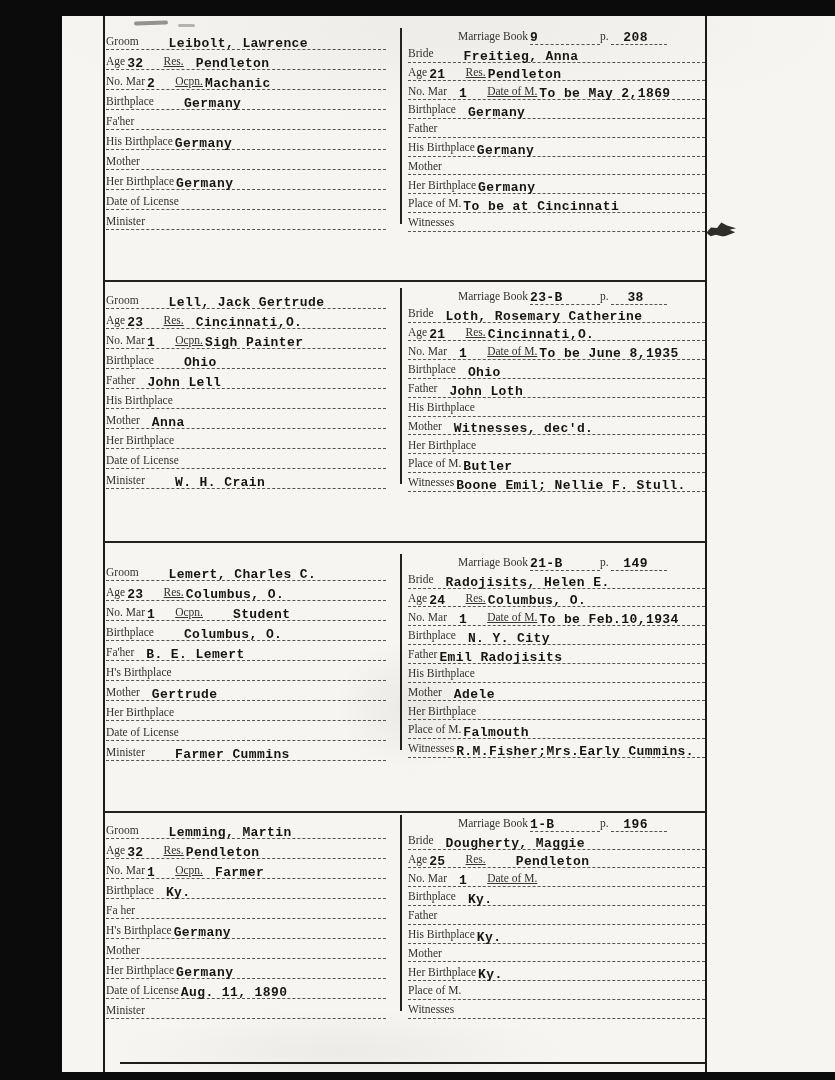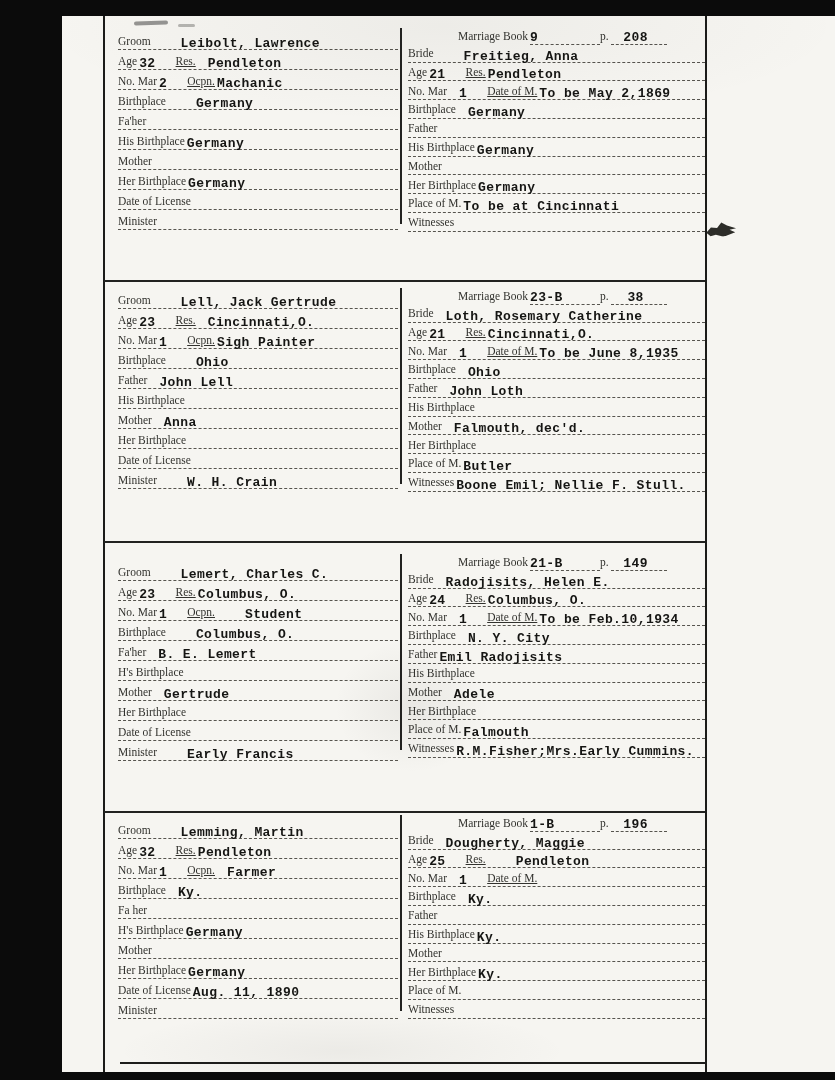--- a/index.html
+++ b/index.html
@@ -14,7 +14,7 @@
   .vrule{position:absolute;top:0;width:2px;height:100%;background:#1b1b19;}
   .hsep{position:absolute;left:42px;width:601px;height:2px;background:#222220;}
   .card{position:absolute;left:42px;width:601px;height:258px;}
-  .lcol{position:absolute;left:14px;width:280px;}
+  .lcol{position:absolute;left:2px;width:280px;}
   .rcol{position:absolute;left:304px;width:297px;}
   .cdiv{position:absolute;left:296px;width:2px;background:#222220;}
   .row{height:19px;display:flex;align-items:flex-end;

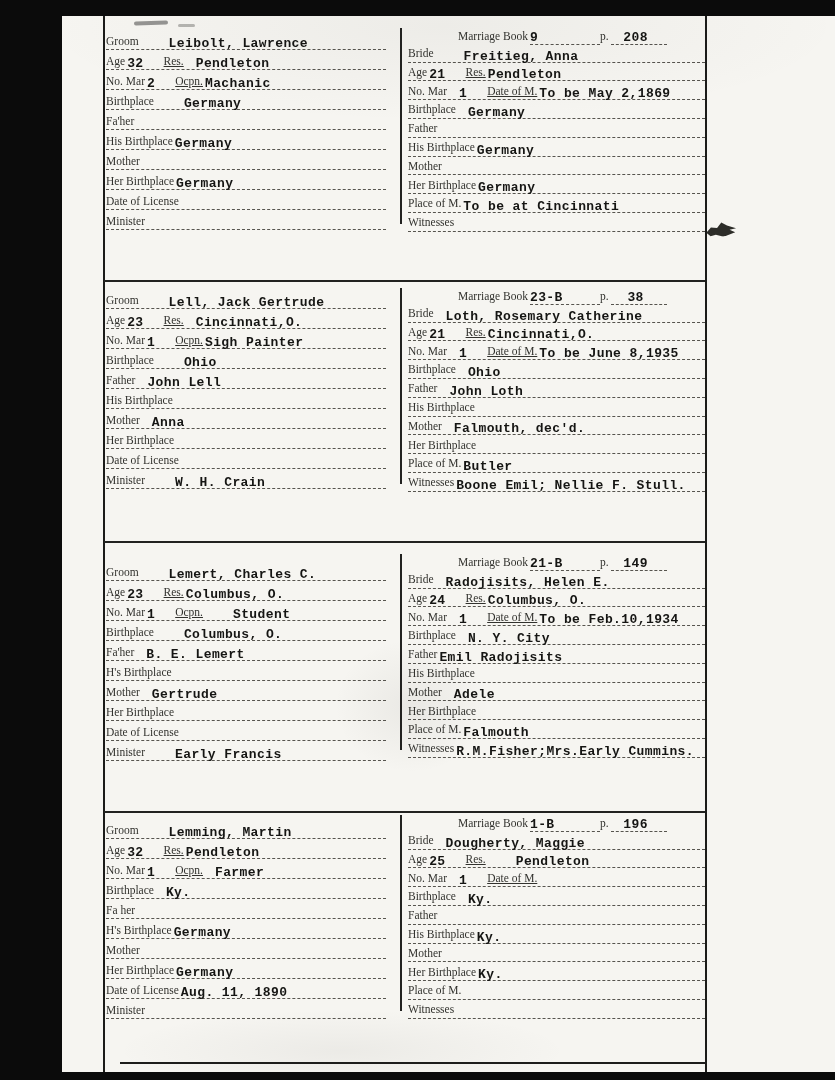--- a/index.html
+++ b/index.html
@@ -242,7 +242,7 @@
         </div>
       <div class="row">
           <span class="lbl">Mother</span>
-          <span class="val">Falmouth, dec'd.</span>
+          <span class="val">Witnesses, dec'd.</span>
         </div>
       <div class="row">
           <span class="lbl">Her Birthplace</span>

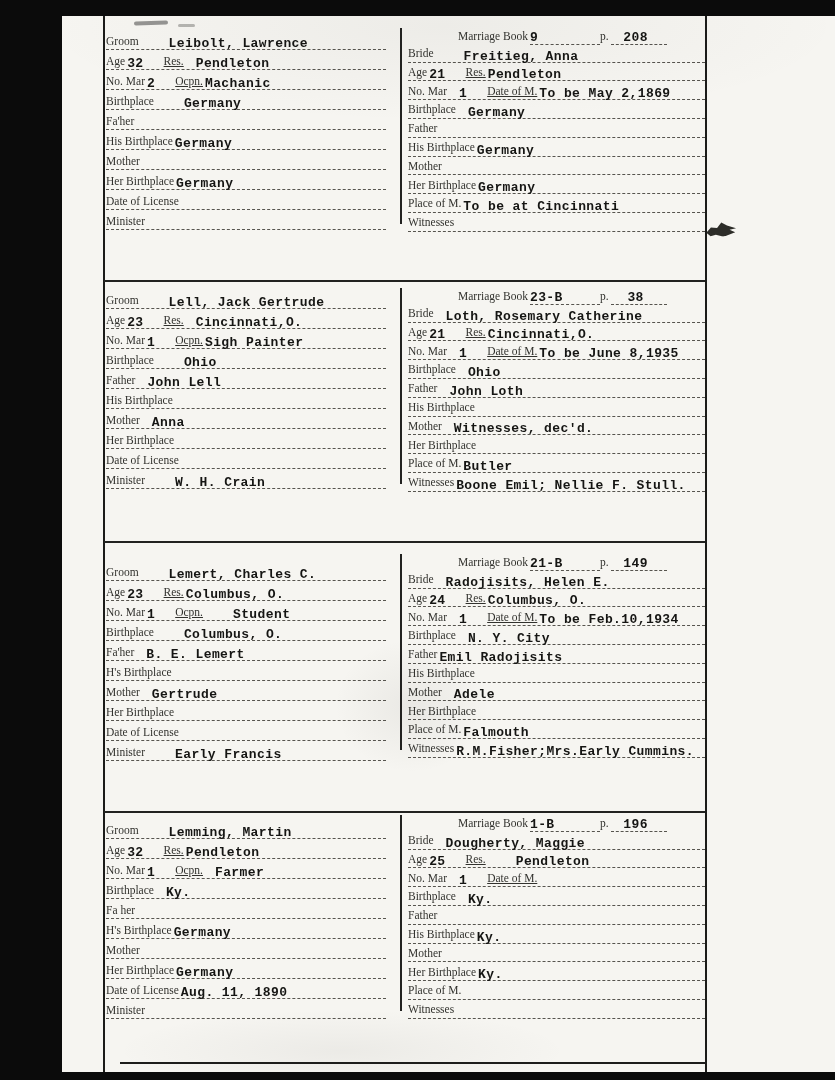--- a/index.html
+++ b/index.html
@@ -304,7 +304,7 @@
         </div>
       <div class="row">
           <span class="lbl">Minister</span>
-          <span class="val vml">Early Francis</span>
+          <span class="val vml">Farmer Cummins</span>
         </div>
     </div>
     <div class="rcol" style="top:9px">

